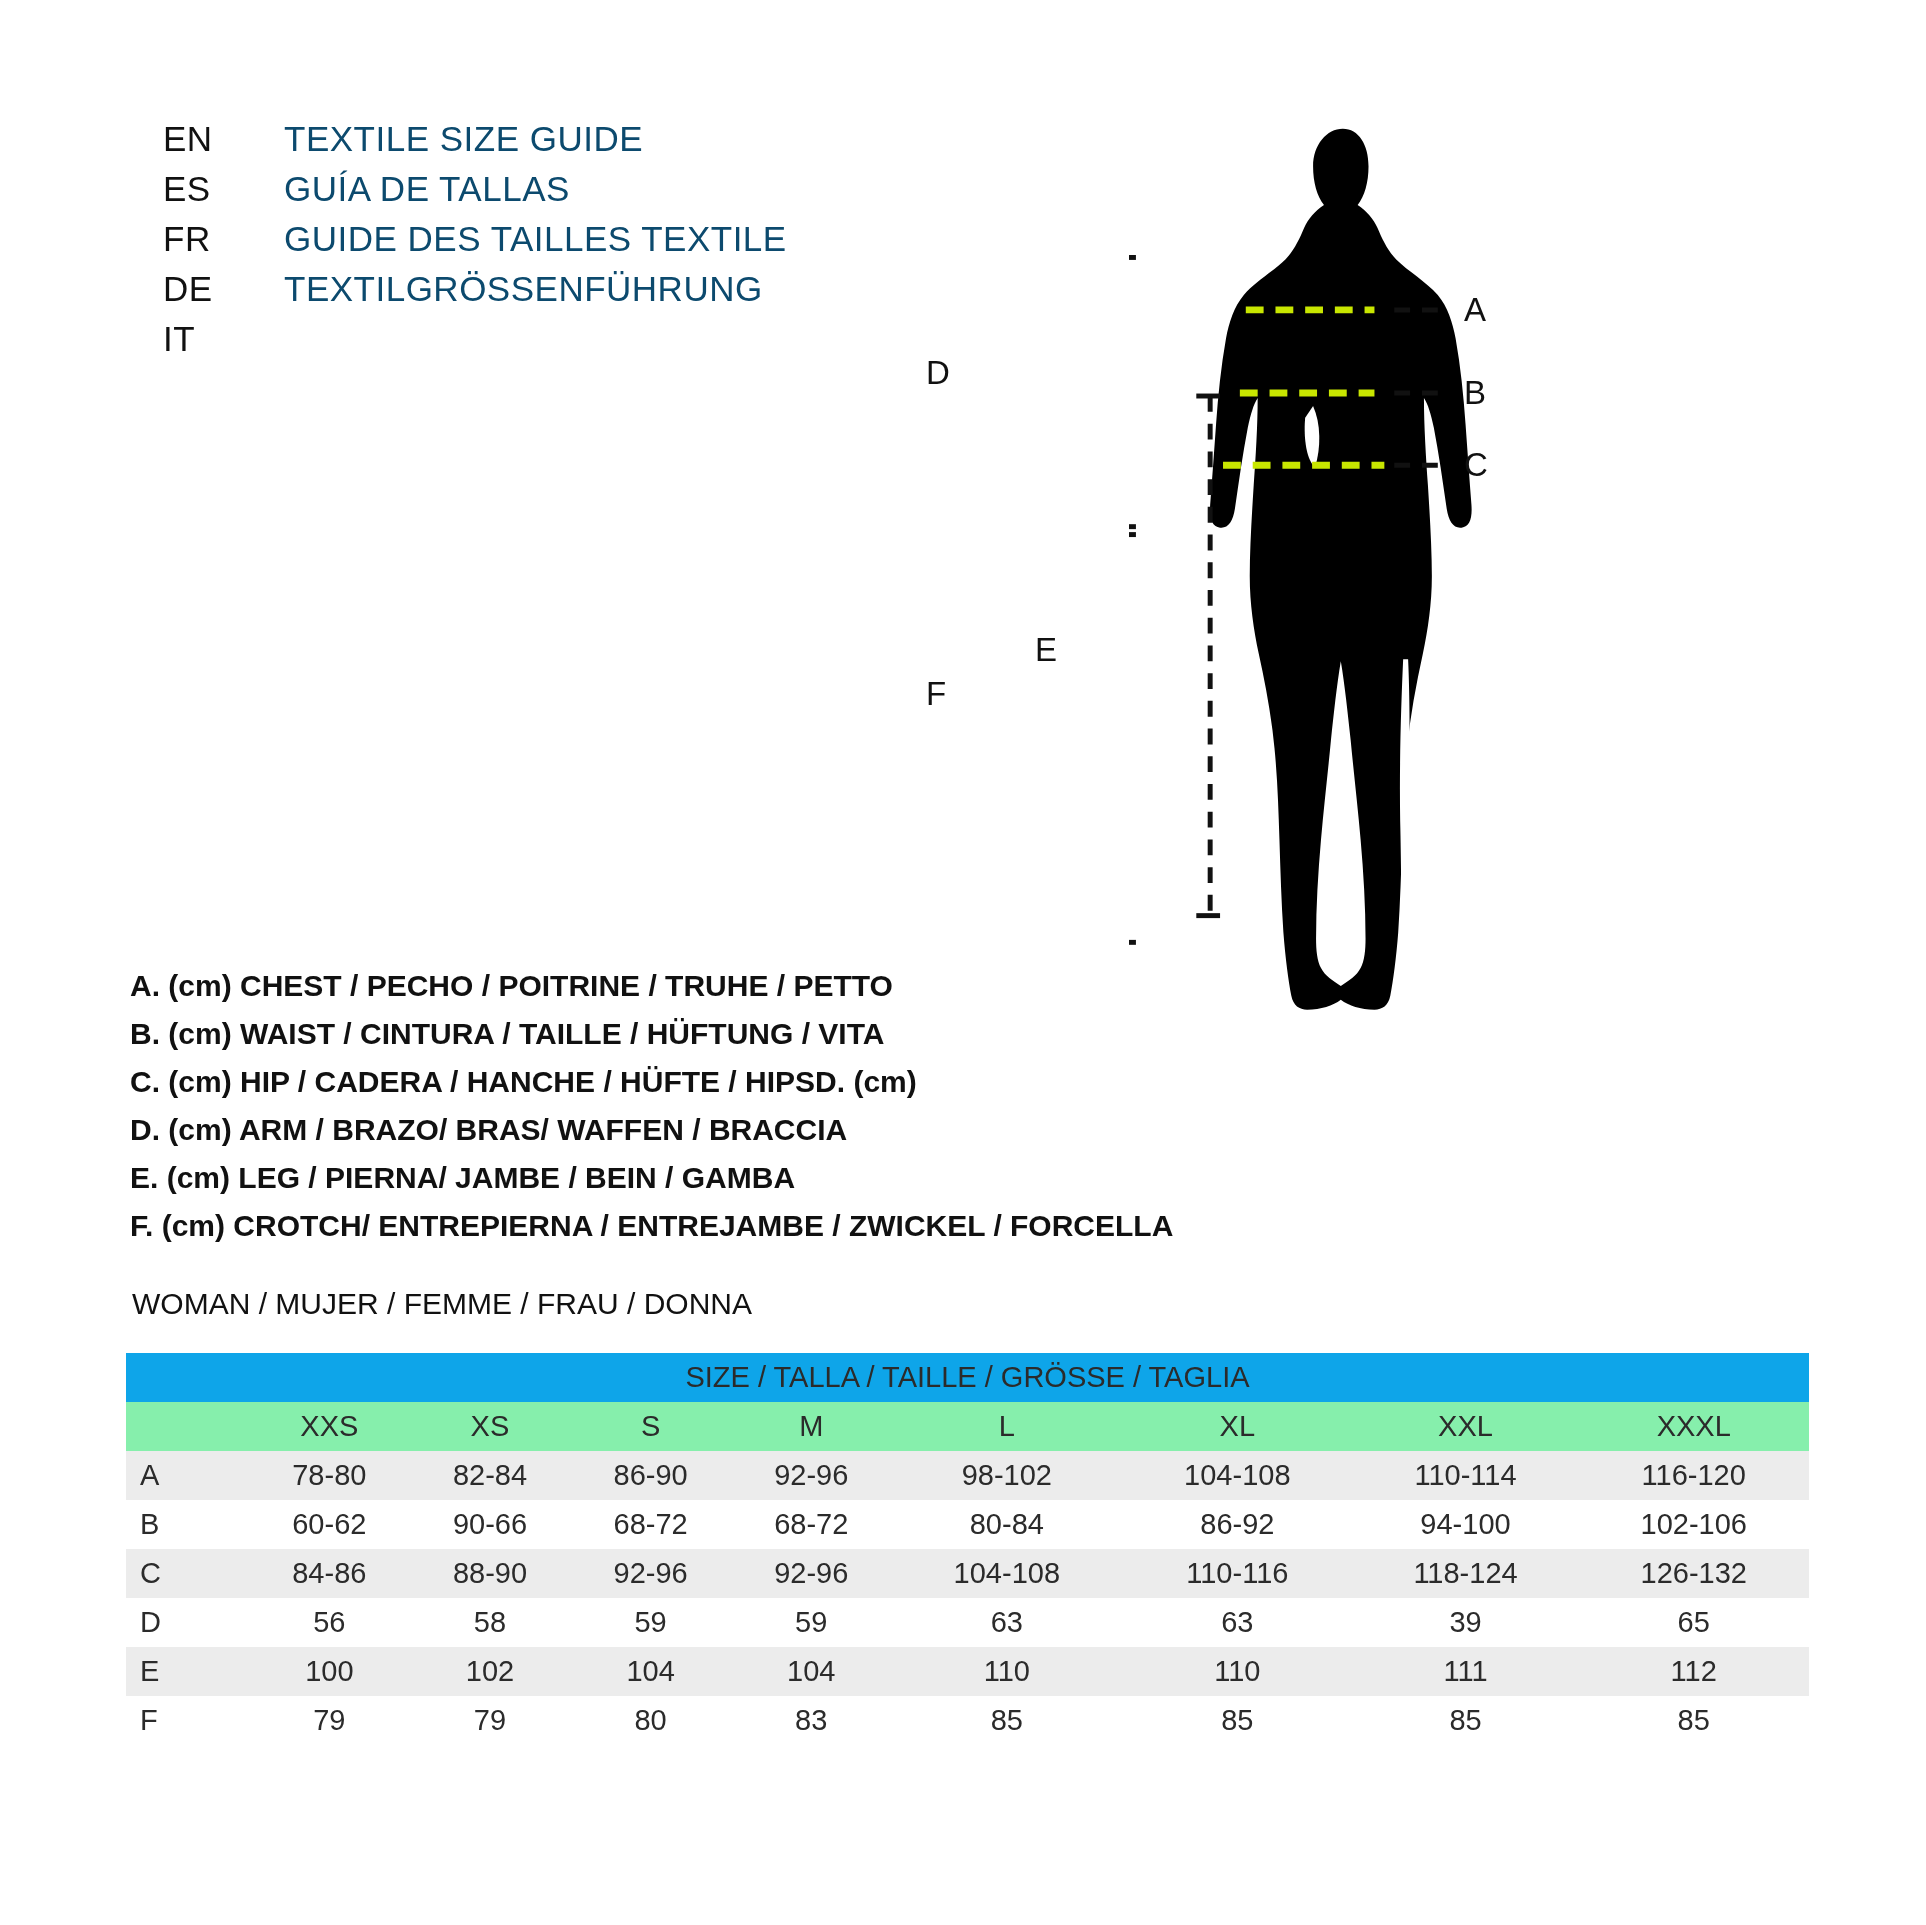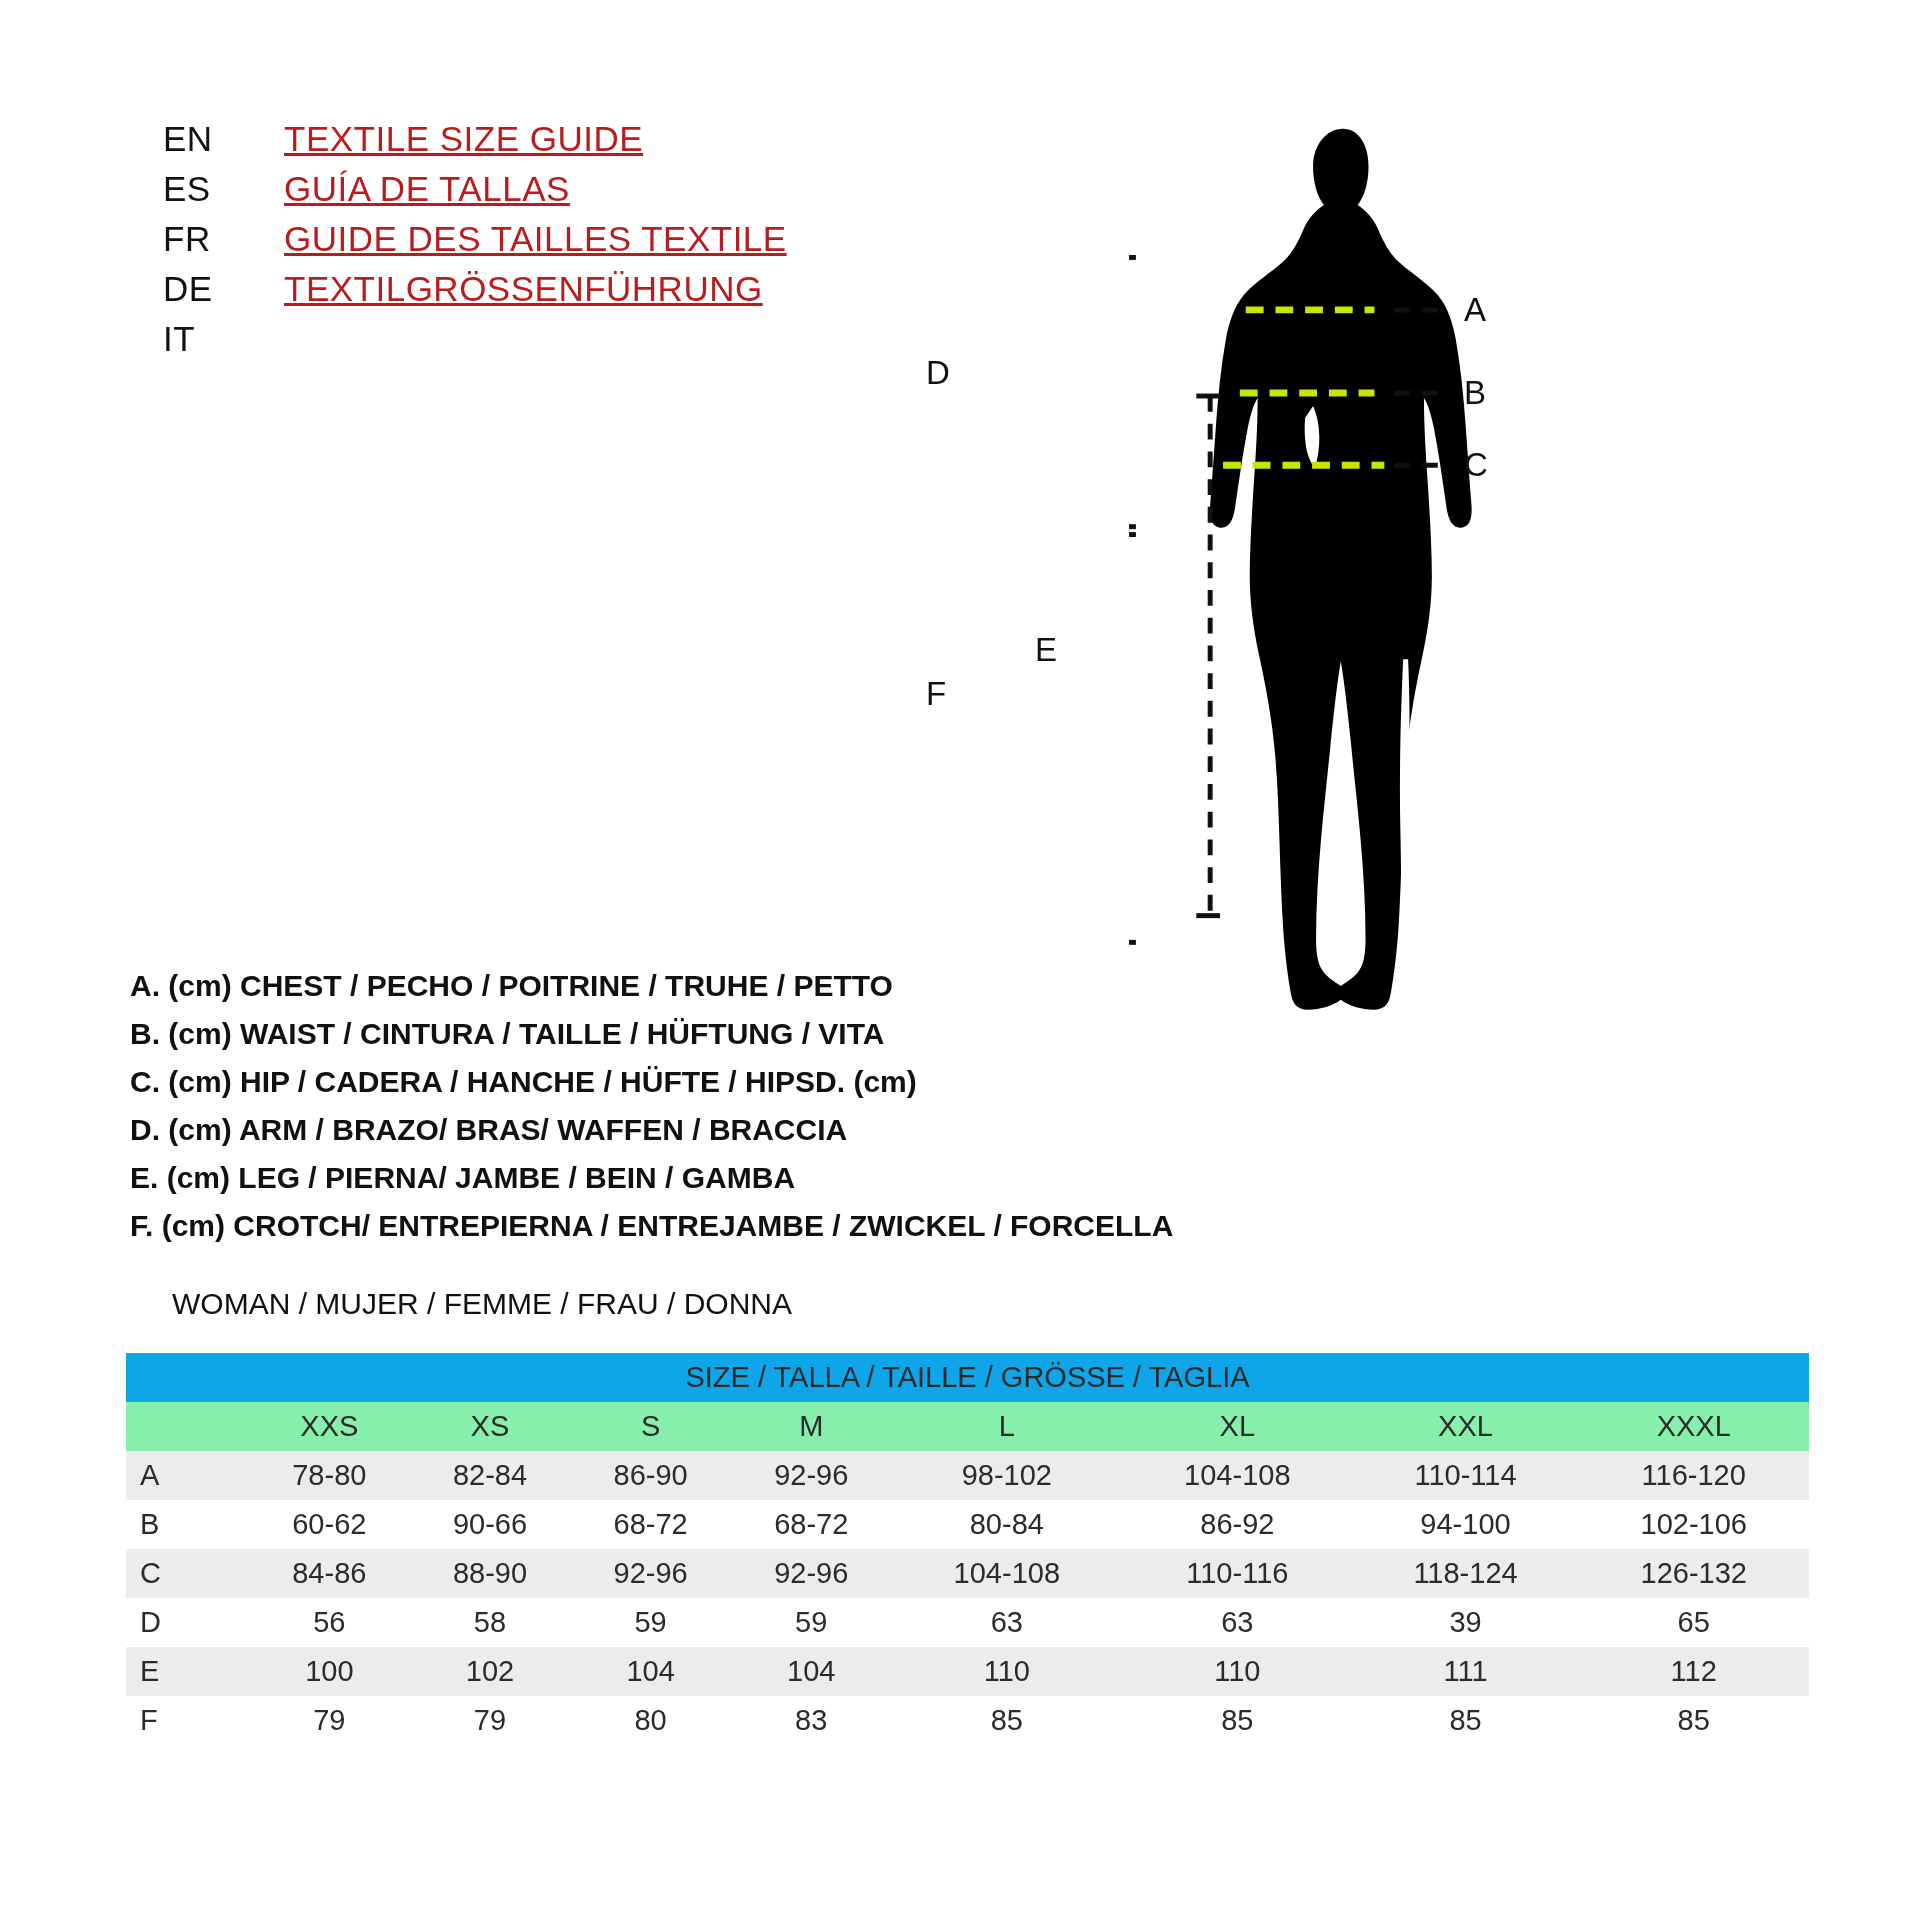--- a/index.html
+++ b/index.html
@@ -38,8 +38,7 @@
   .title-text {
     font-size: 35px;
     letter-spacing: 0.5px;
-    color: #b91c1c;
-    text-decoration: underline;
+    color: #0c4a6e;
   }
 
   

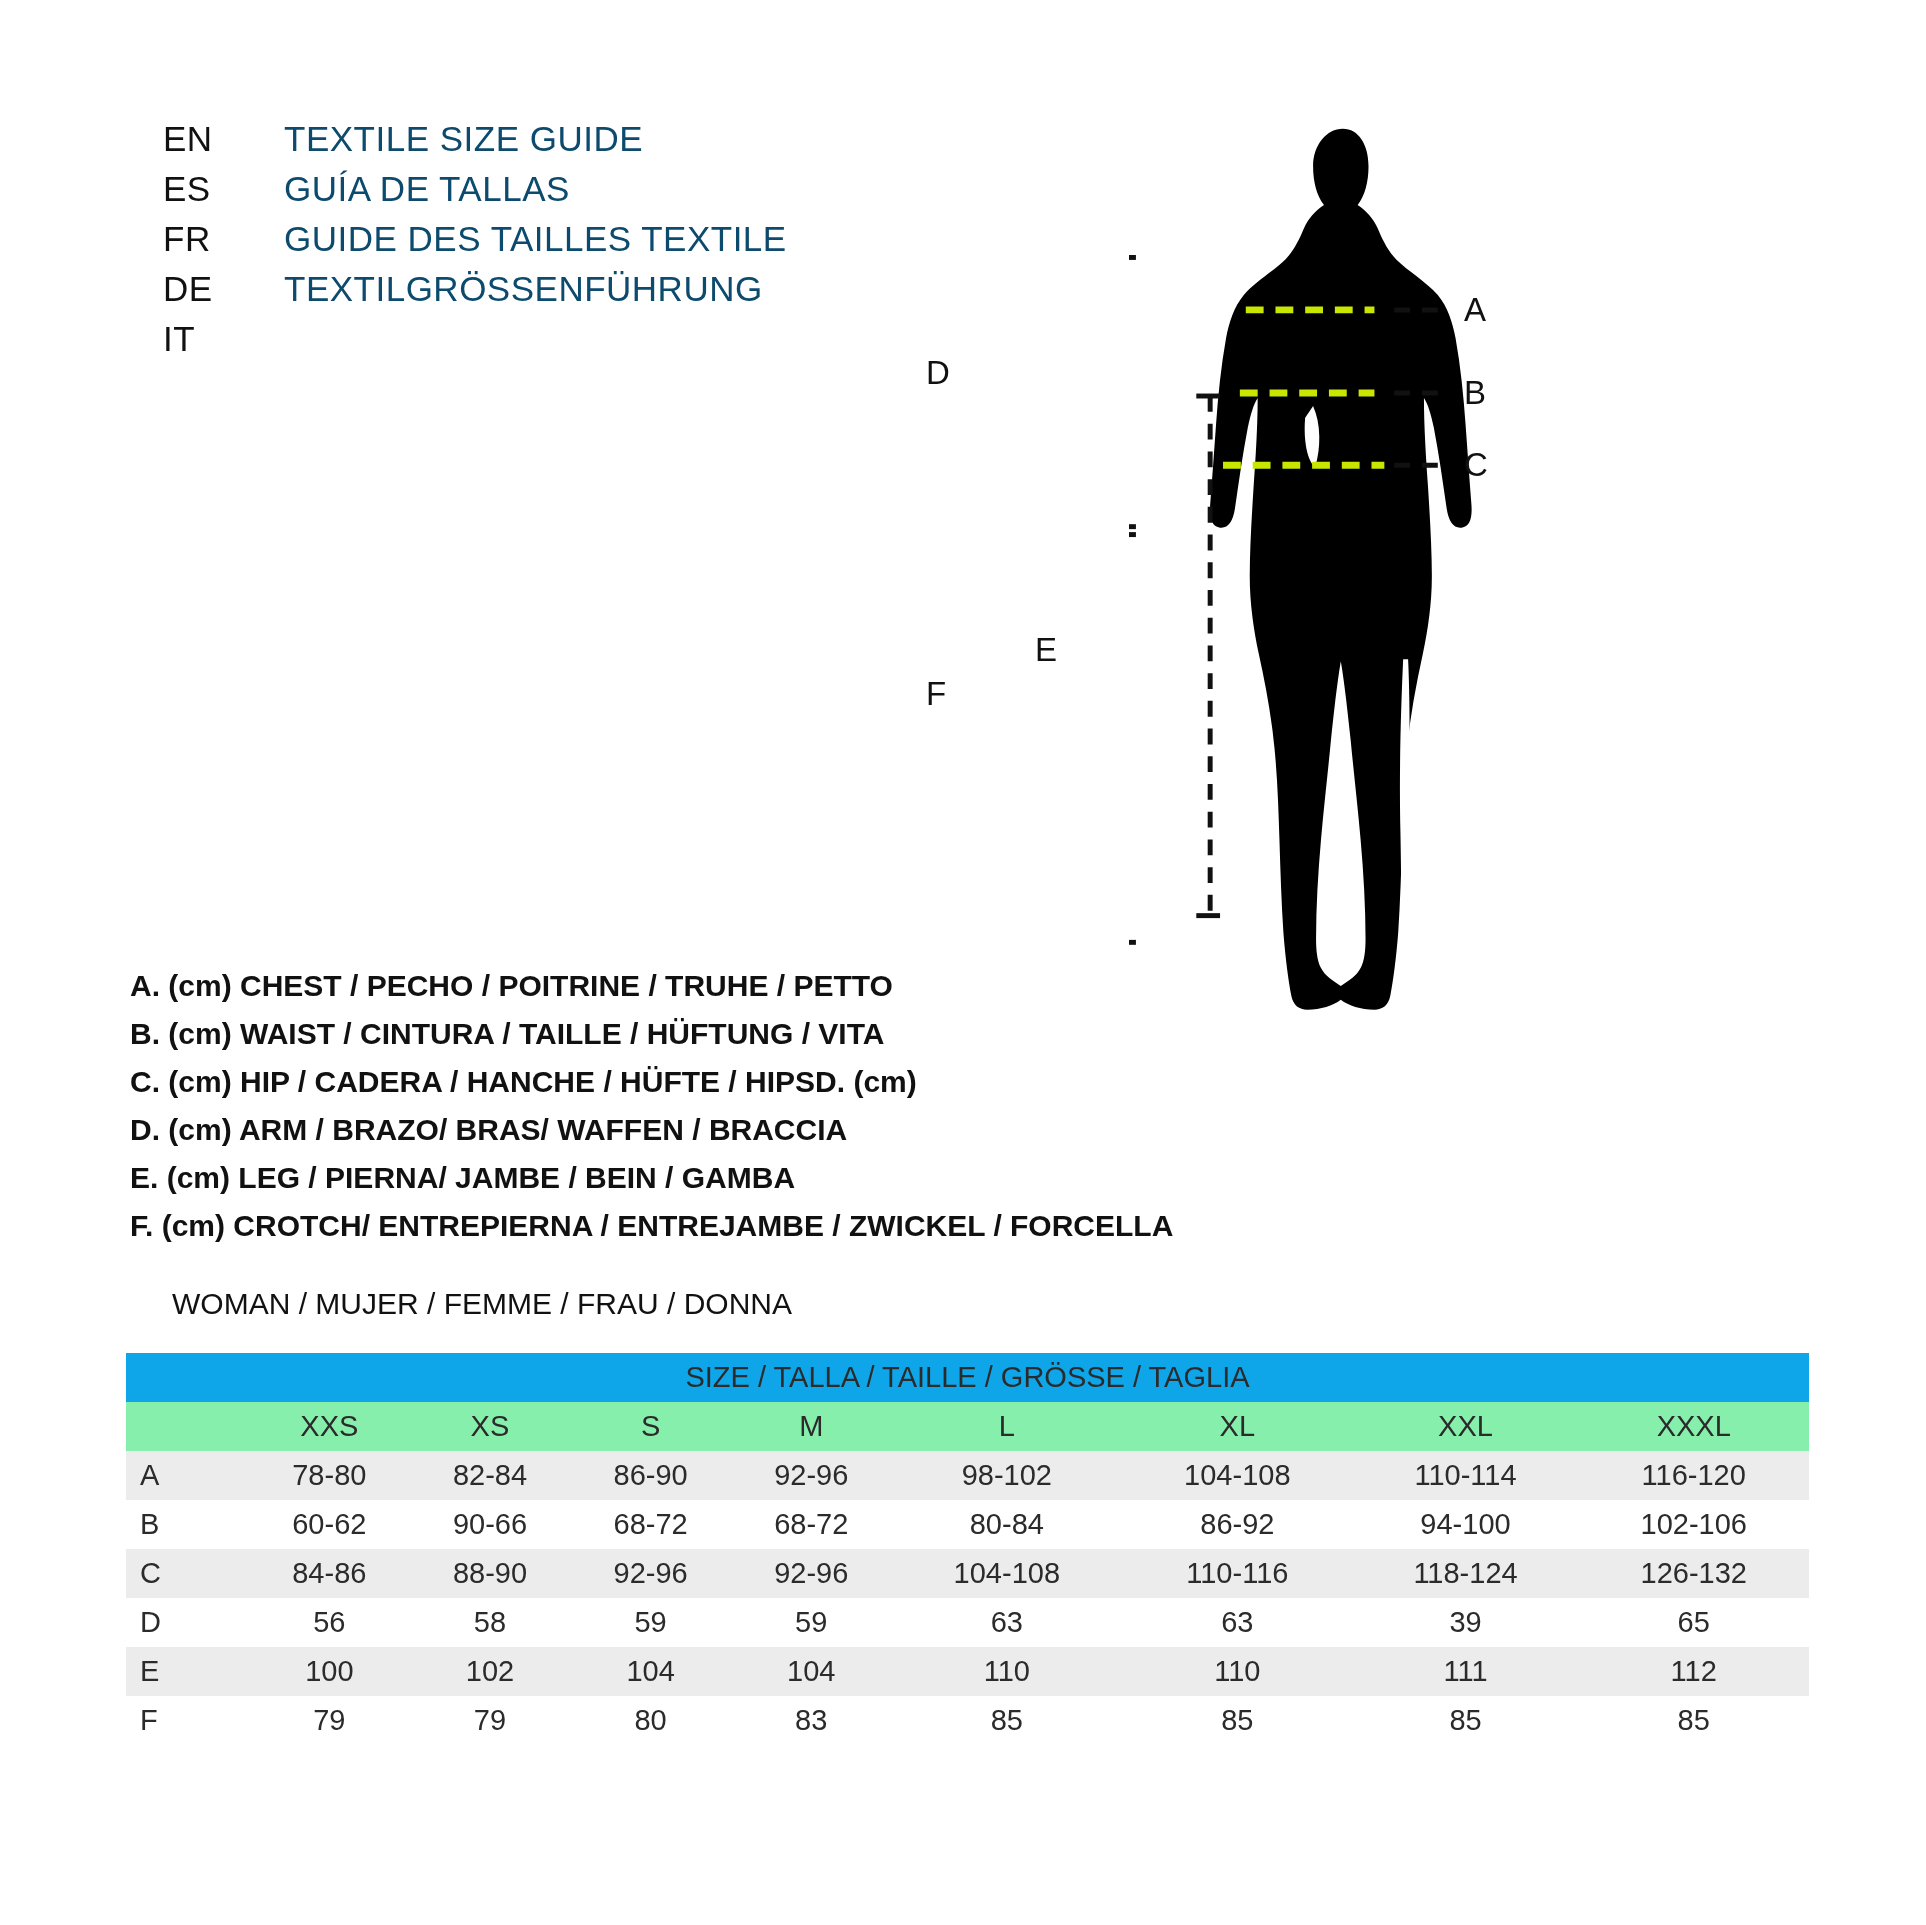--- a/index.html
+++ b/index.html
@@ -64,7 +64,6 @@
     font-size: 30px;
     color: #111;
     white-space: nowrap;
-    margin-left: 40px;
   }
 
   

